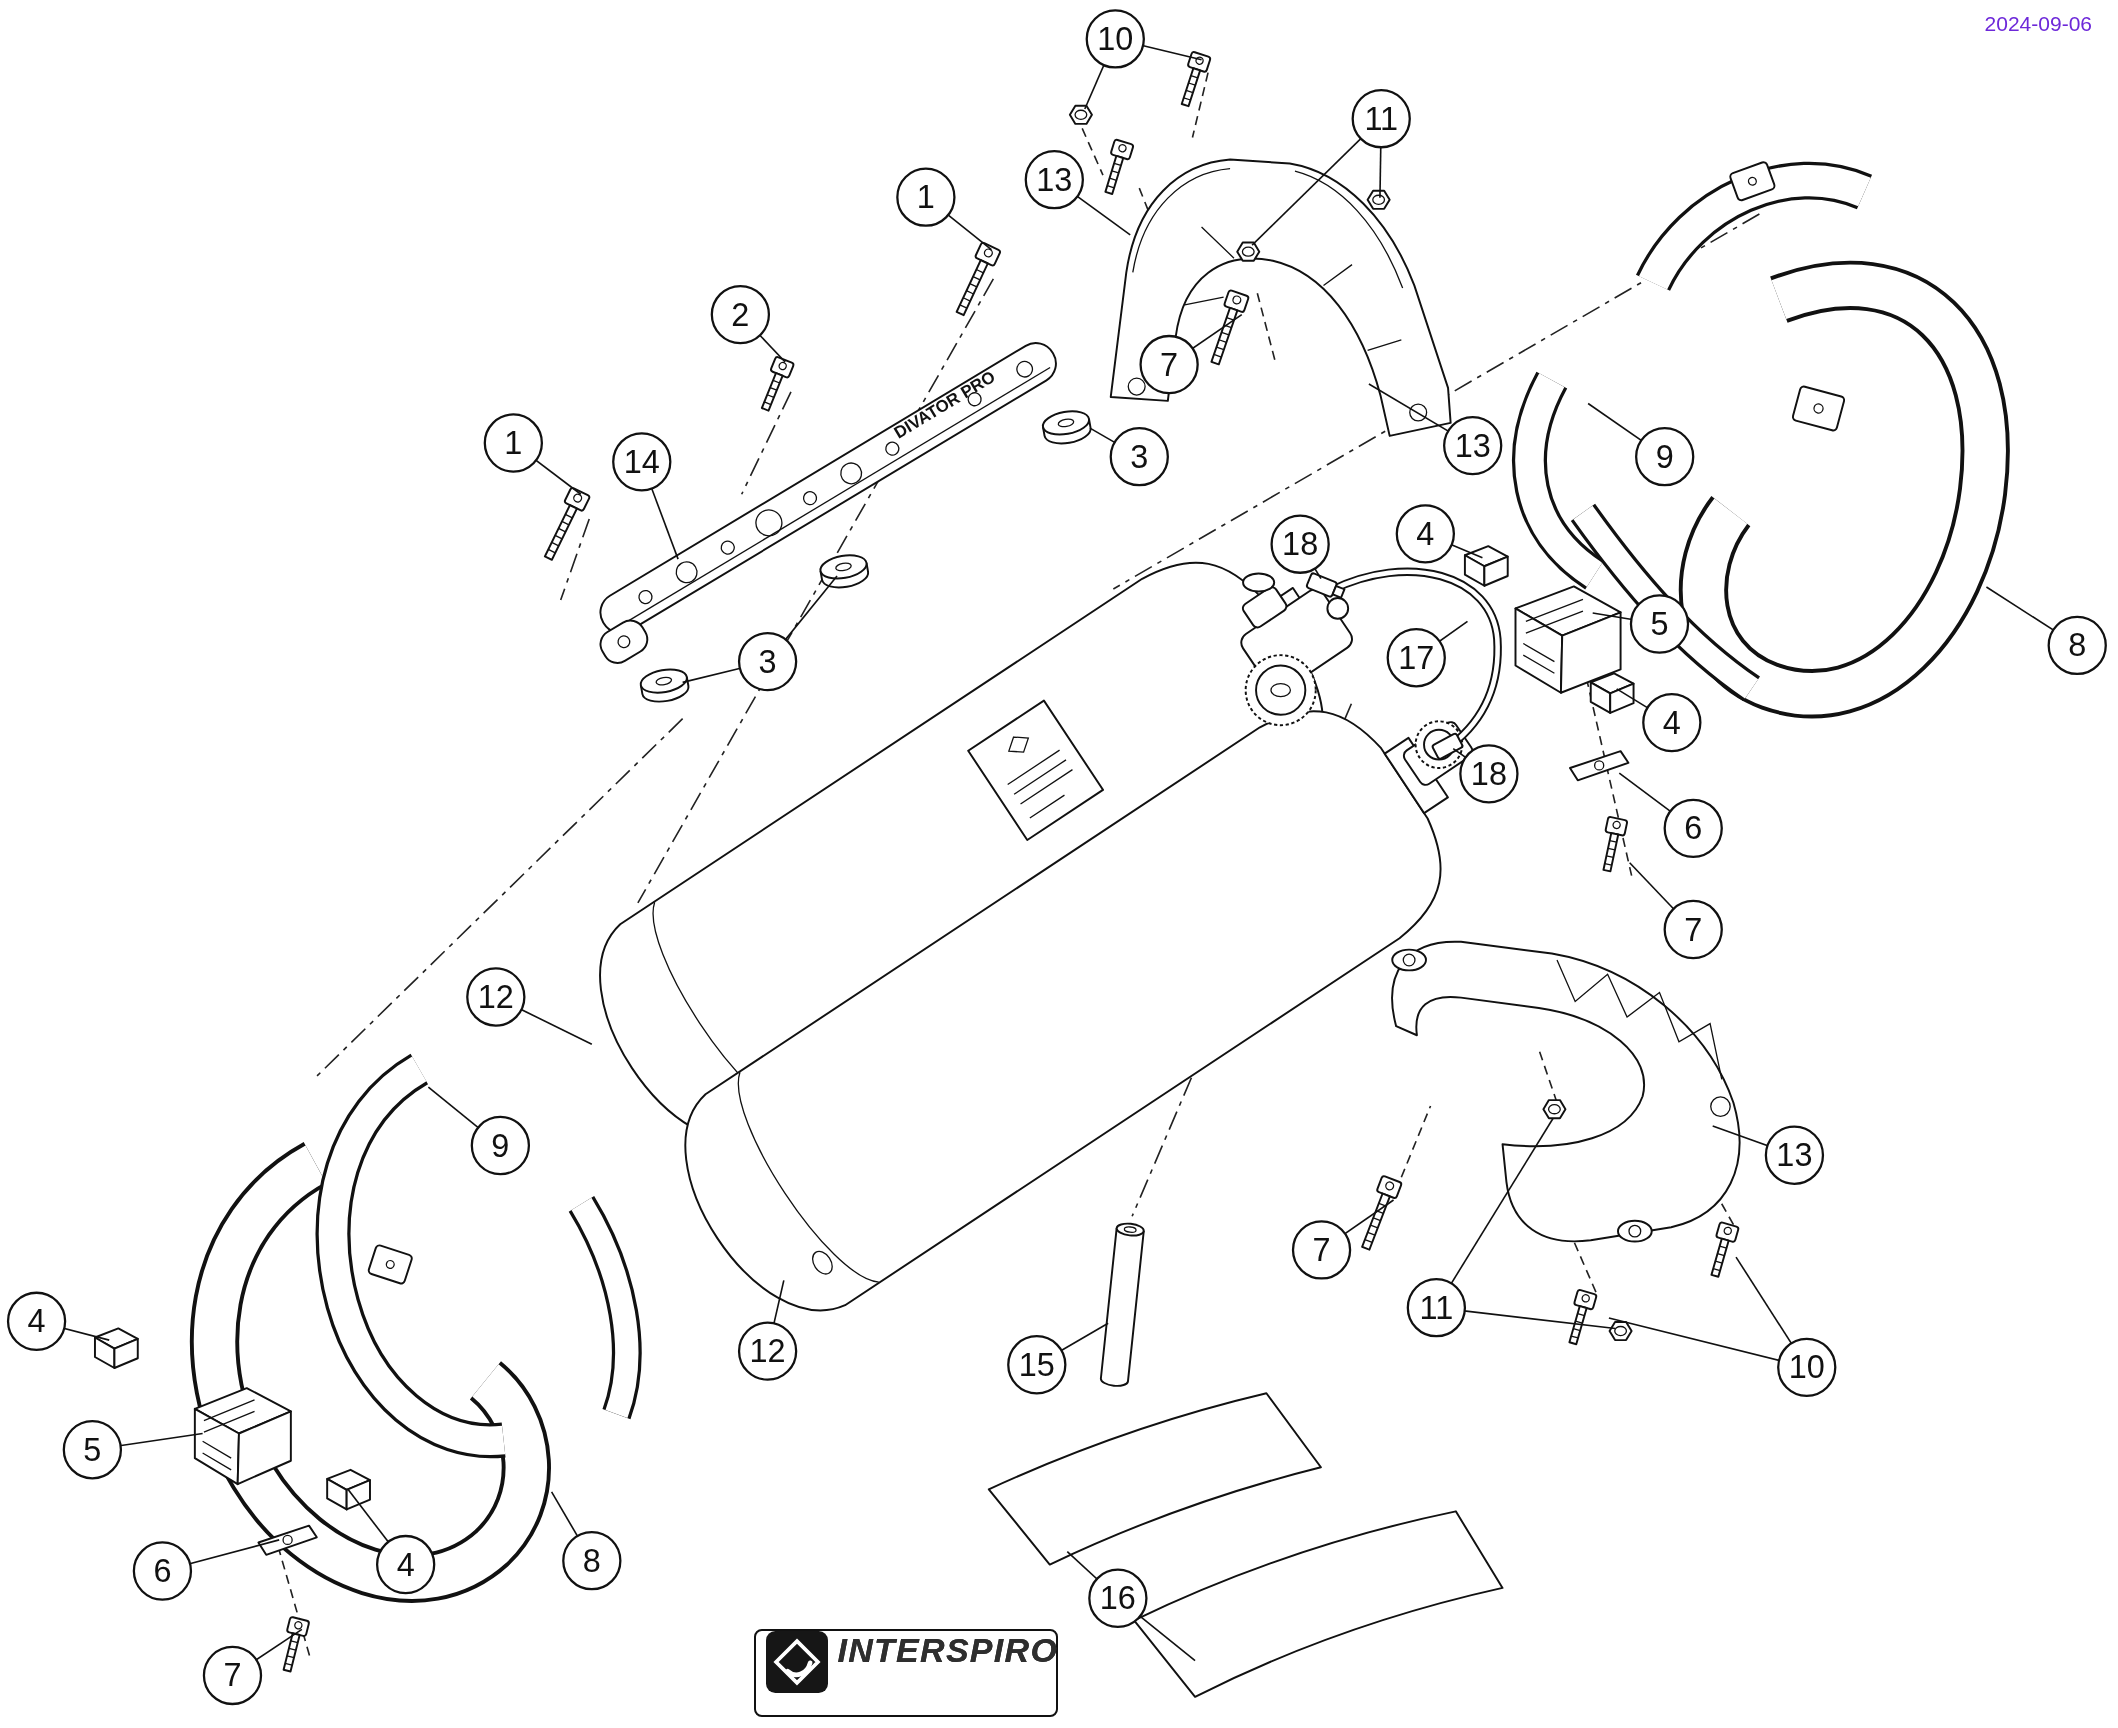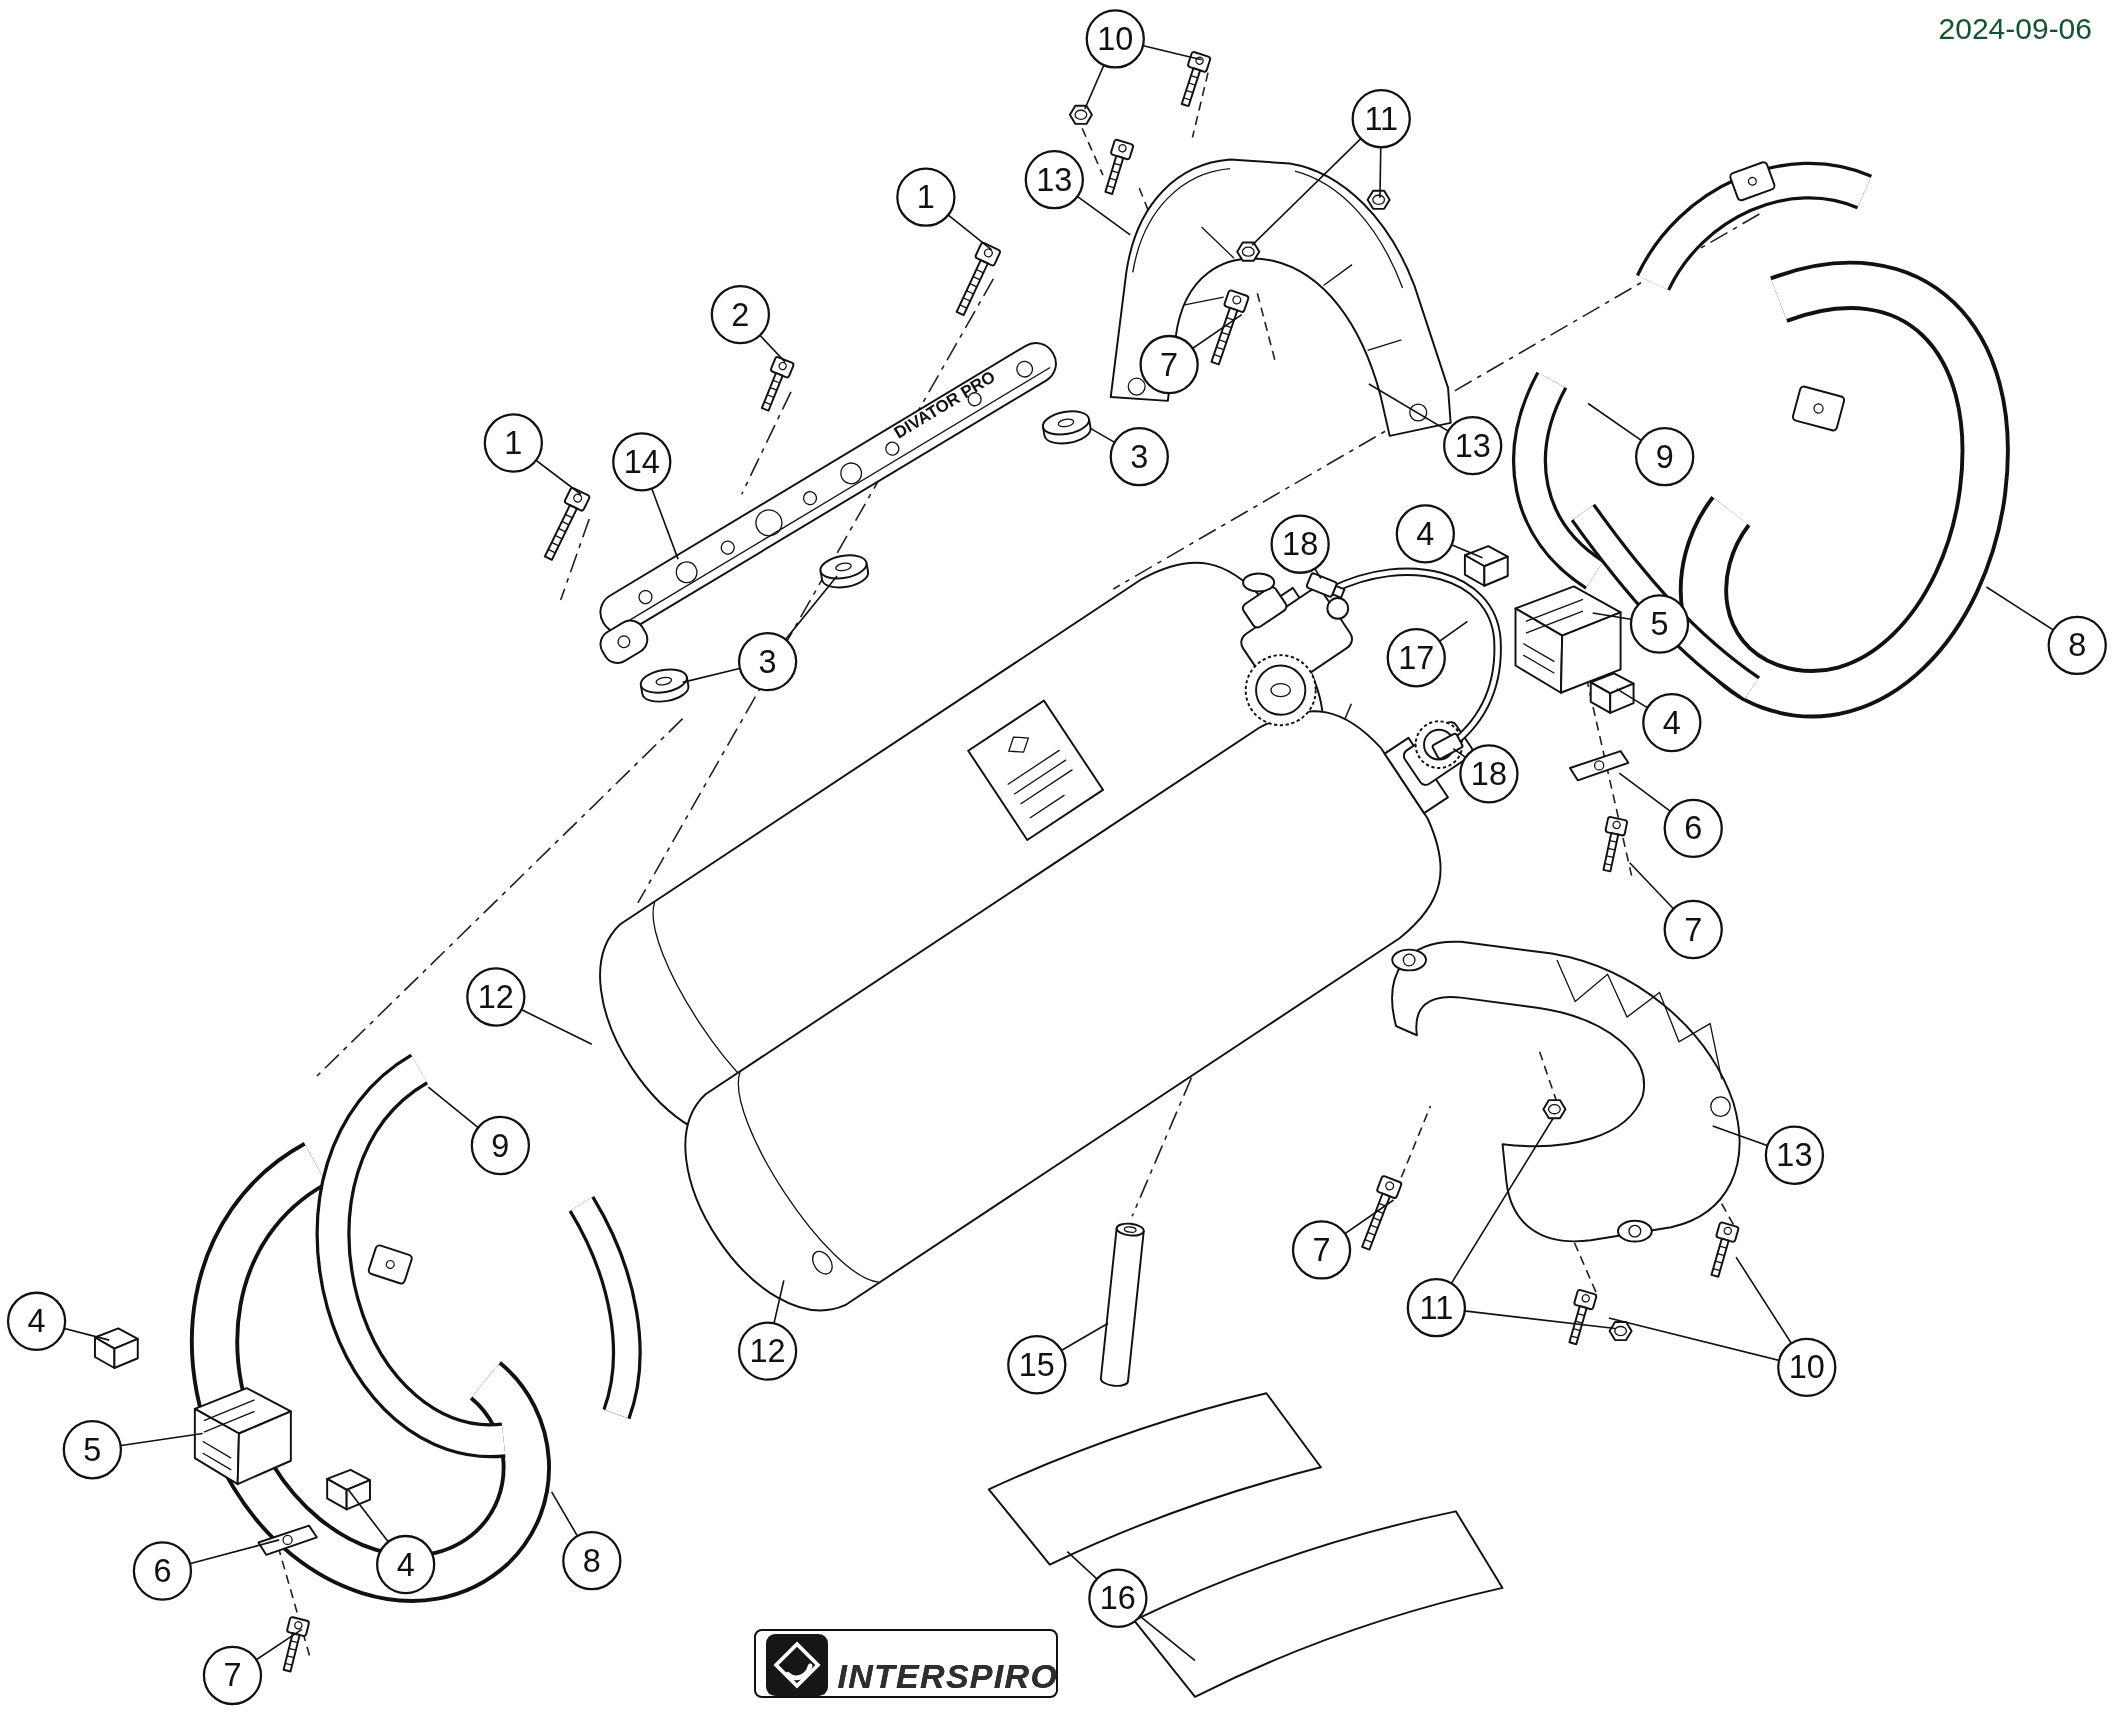--- a/index.html
+++ b/index.html
@@ -19,7 +19,7 @@
   .bubble{fill:#fff;stroke:#111;stroke-width:3.5;}
   .bubble-num{font:400 50px "Liberation Sans",sans-serif;text-anchor:middle;fill:#111;}
   .rail-text{font:700 26px "Liberation Sans",sans-serif;fill:#111;}
-  .date{position:absolute;top:11.7px;right:27px;font-size:30px;color:#14532d;}
+  .date{position:absolute;top:11.7px;right:27px;font-size:21px;color:#6d28d9;}
   .logo-box{
     position:absolute;left:754px;top:1629px;width:304px;height:69px;
     border:2.6px solid #111;border-radius:7.8px;background:#fff;

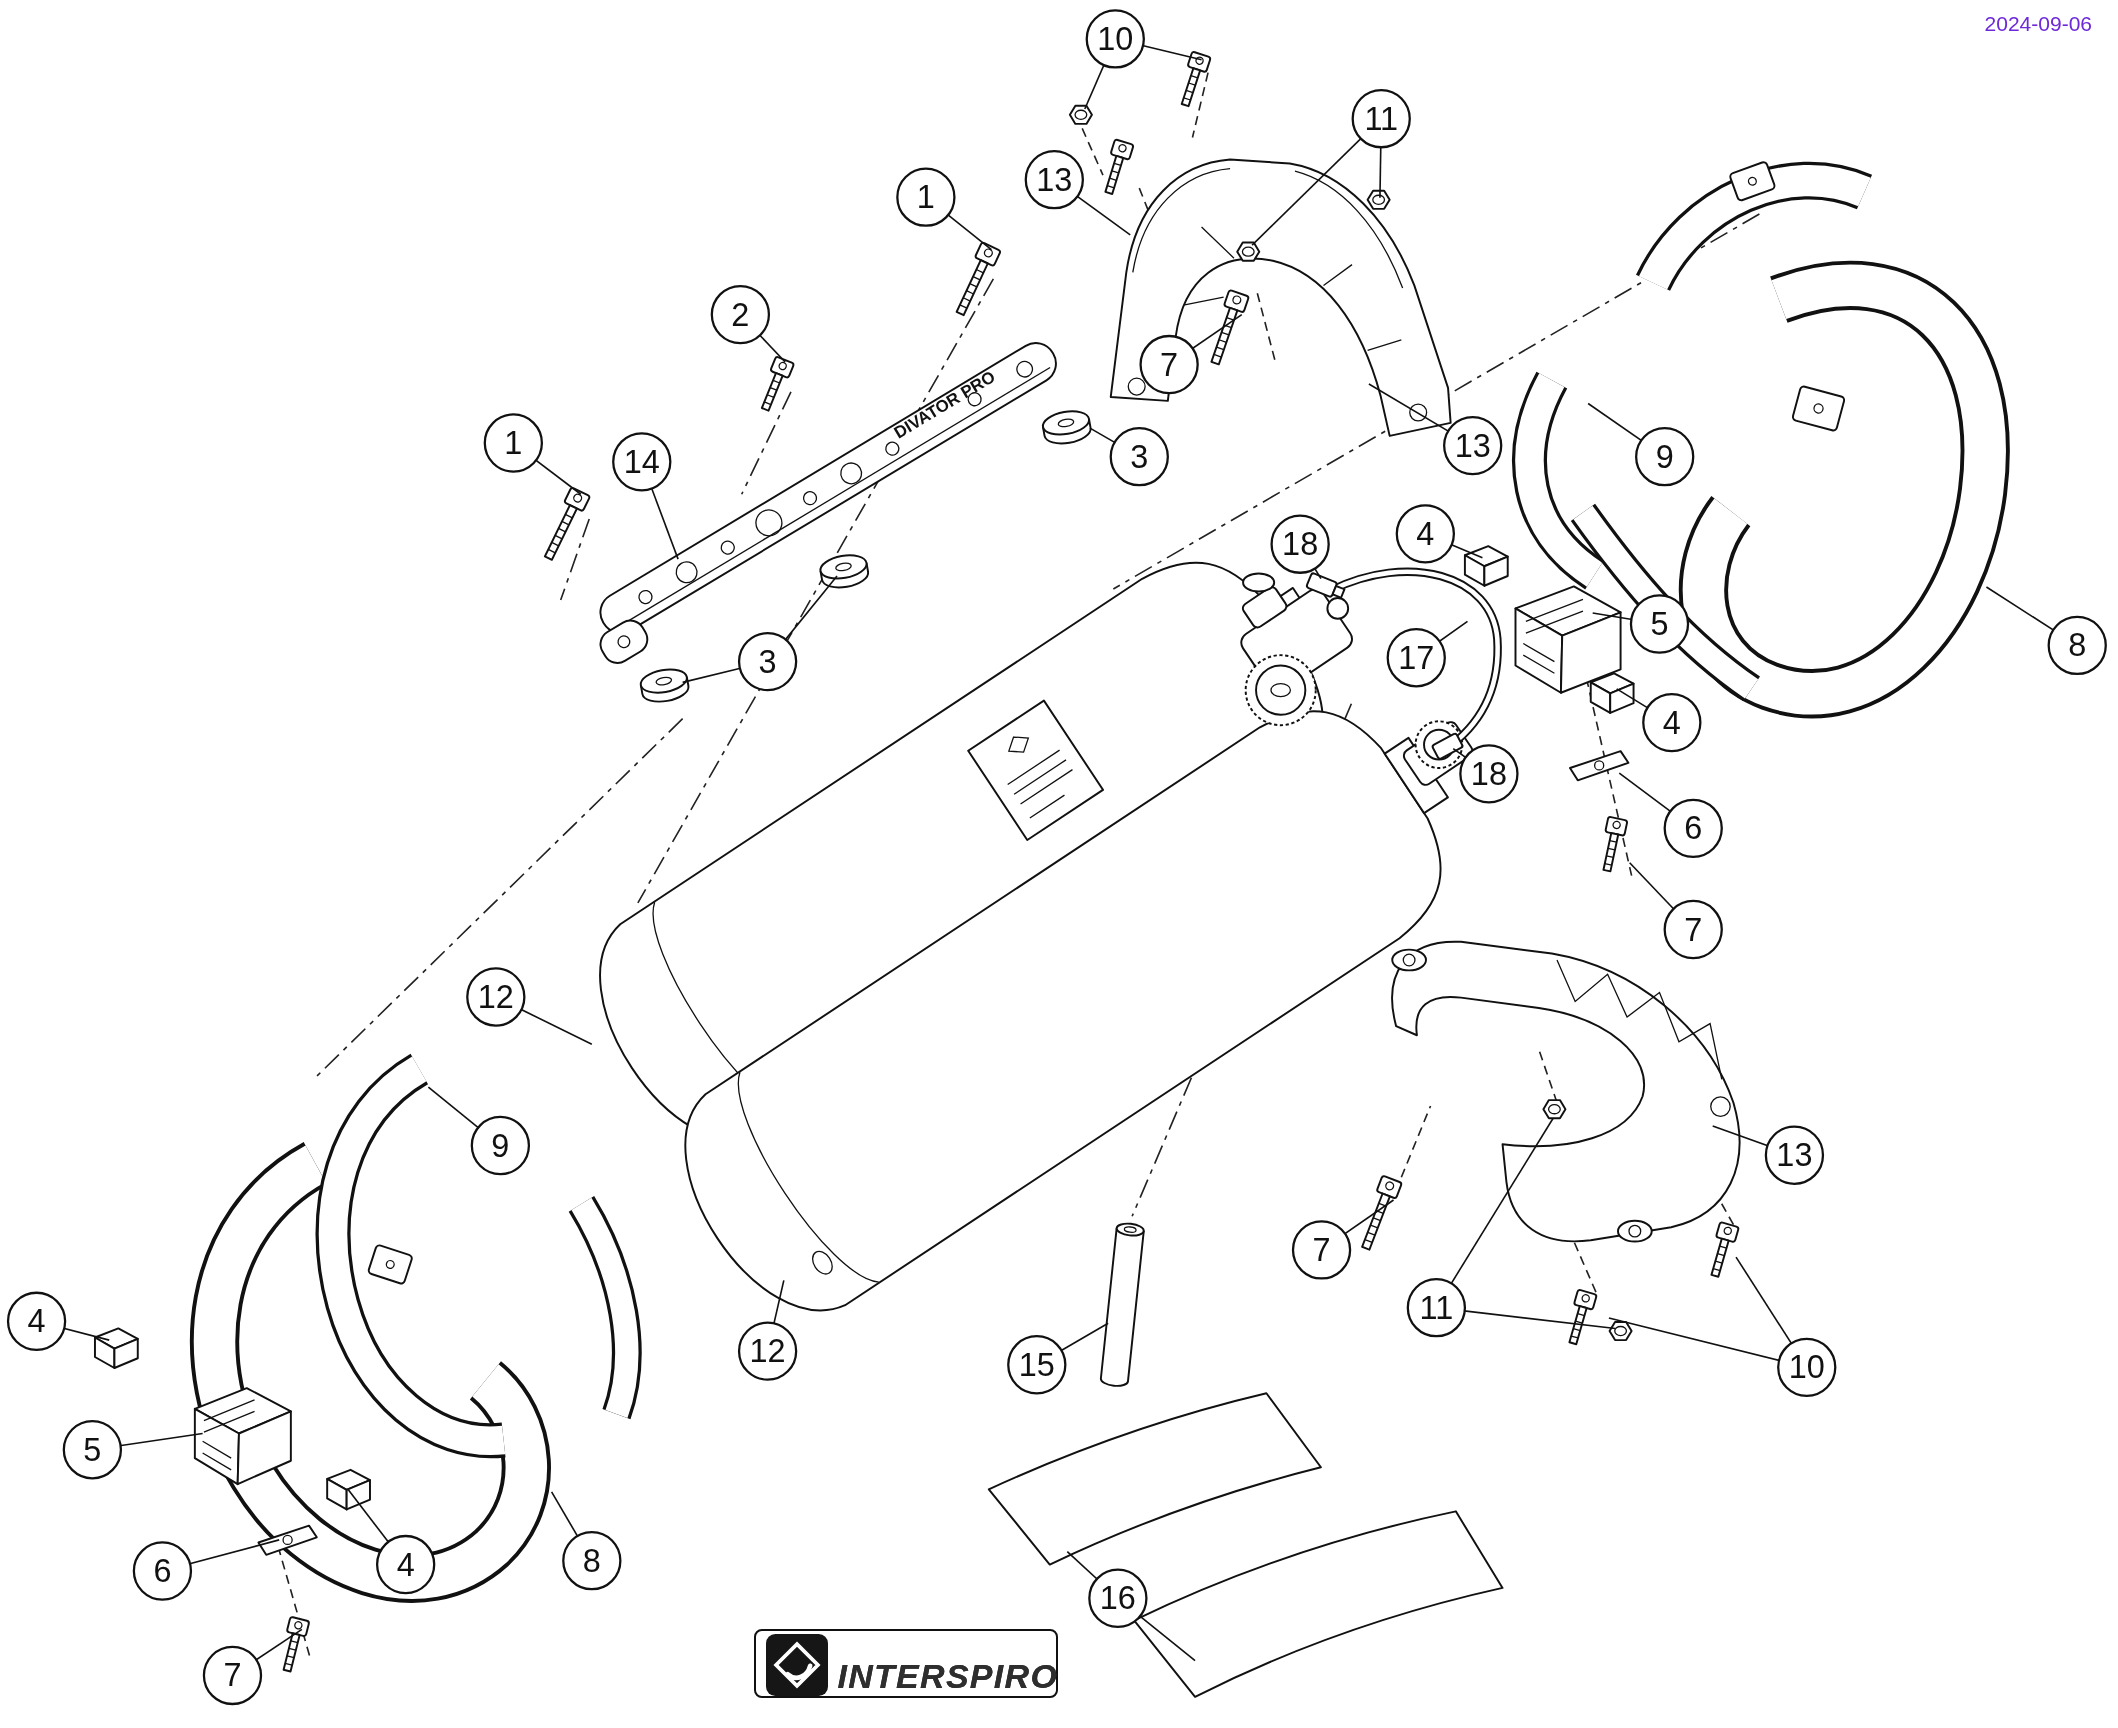--- a/index.html
+++ b/index.html
@@ -21,9 +21,9 @@
   .rail-text{font:700 26px "Liberation Sans",sans-serif;fill:#111;}
   .date{position:absolute;top:11.7px;right:27px;font-size:21px;color:#6d28d9;}
   .logo-box{
-    position:absolute;left:754px;top:1629px;width:304px;height:69px;
+    position:absolute;left:754px;top:1629px;width:304px;height:88px;
     border:2.6px solid #111;border-radius:7.8px;background:#fff;
-    display:flex;align-items:flex-end;gap:9px;padding:0 10.4px;box-sizing:border-box;
+    display:flex;align-items:flex-start;gap:9px;padding:0 10.4px;box-sizing:border-box;
   }
   .logo-mark{width:62px;height:62px;flex:0 0 auto;}
   .logo-text{

